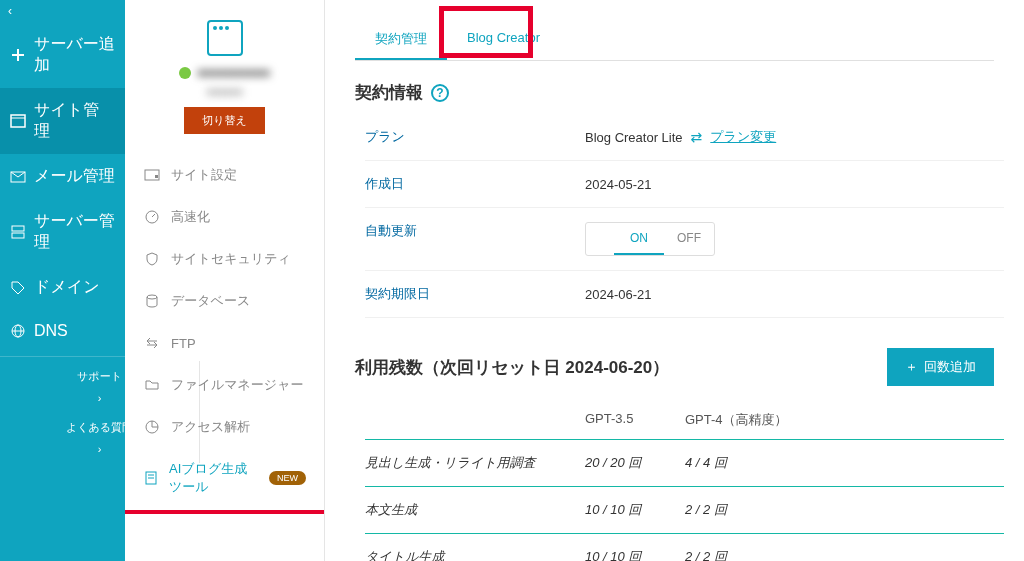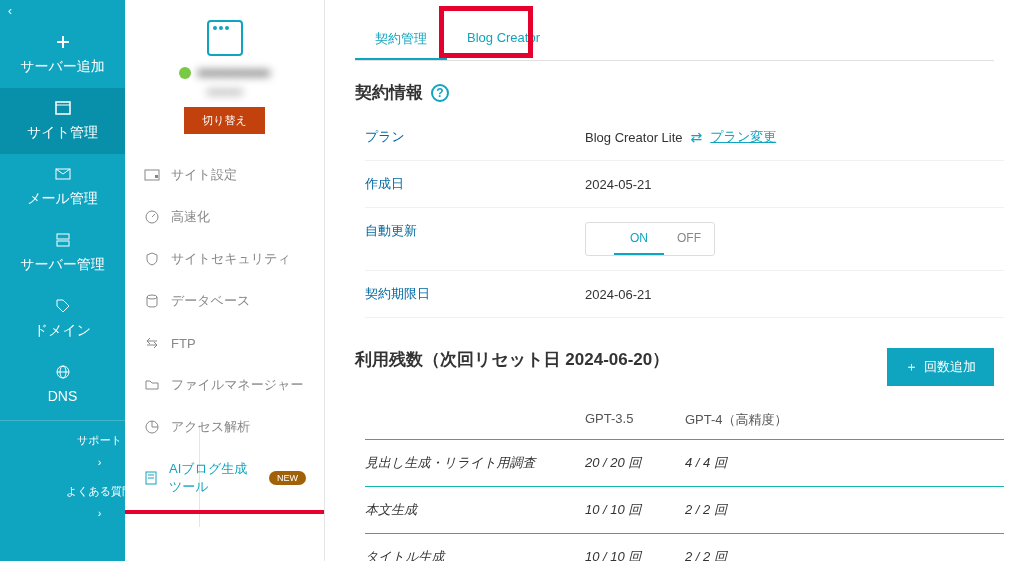--- a/index.html
+++ b/index.html
@@ -9,7 +9,7 @@
 
 .nav { width: 125px; background: #0fa4bf; color: #fff; display: flex; flex-direction: column; }
 .nav-back { padding: 4px 8px; font-size: 12px; cursor: pointer; }
-.nav-item { display: flex; align-items: center; gap: 8px; padding: 12px 10px; font-size: 14px; cursor: pointer; flex-direction: column; }
+.nav-item { display: flex; align-items: center; gap: 8px; padding: 12px 10px; font-size: 16px; cursor: pointer; }
 .nav-item.active { background: #0890aa; }
 .nav-icon { width: 16px; height: 16px; display: flex; align-items: center; justify-content: center; }
 .nav-item.sub { padding: 8px 18px; font-size: 11px; display: flex; justify-content: space-between; }

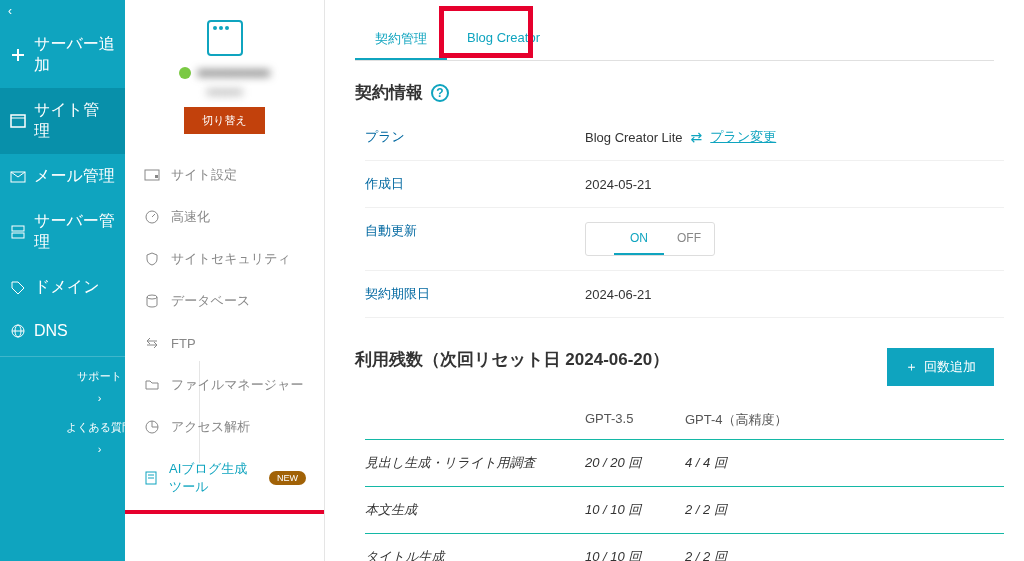--- a/index.html
+++ b/index.html
@@ -52,7 +52,7 @@
 .toggle-opt { flex: 1; text-align: center; padding: 8px 0; font-size: 12px; cursor: pointer; color: #888; }
 .toggle-opt.on { color: #0fa4bf; border-bottom: 2px solid #0fa4bf; }
 
-.usage-heading { display: flex; justify-content: space-between; margin-top: 30px; }
+.usage-heading { display: flex; align-items: center; justify-content: space-between; margin-top: 30px; }
 .usage-heading h2 { font-size: 17px; font-weight: bold; }
 .add-btn { background: #0fa4bf; color: #fff; border: none; padding: 10px 18px; font-size: 13px; cursor: pointer; display: flex; align-items: center; gap: 6px; }
 

